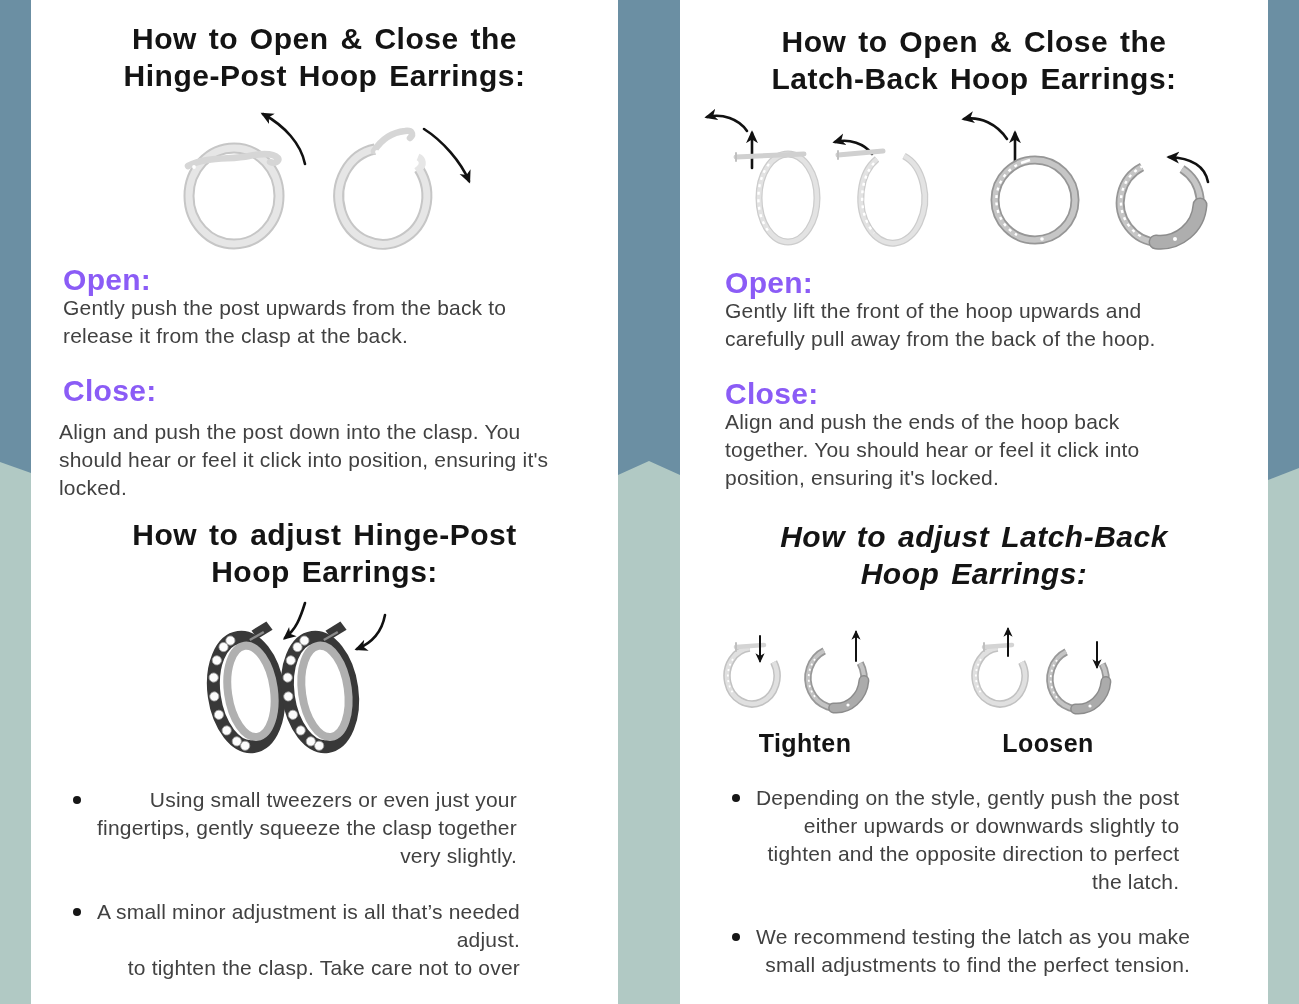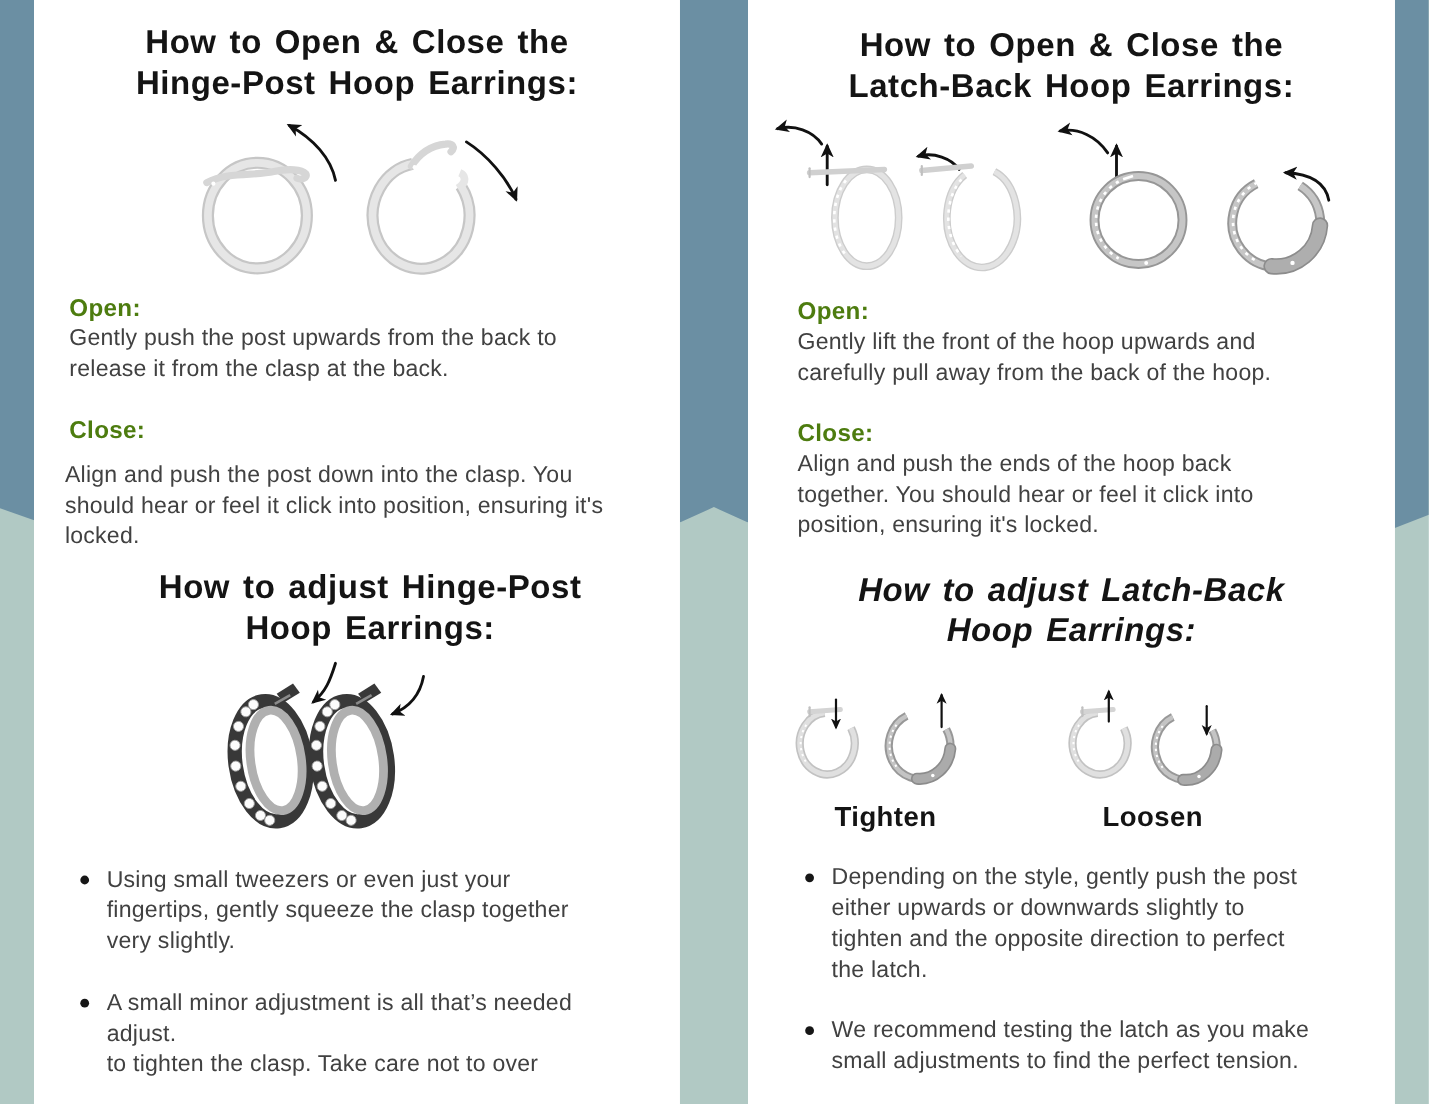--- a/index.html
+++ b/index.html
@@ -27,7 +27,7 @@
     width:100%;text-align:center;font-size:30px;line-height:37px;font-weight:700;
     color:var(--title_color,#141414);letter-spacing:.5px;word-spacing:3px;
   }
-  .sec-label{font-size:22px;line-height:28px;font-weight:700;color:#4d7c0f;letter-spacing:.3px;}
+  .sec-label{font-size:30px;line-height:28px;font-weight:700;color:#8b5cf6;letter-spacing:.3px;}
   .para{font-size:21px;line-height:28px;color:var(--body_color,#414141);letter-spacing:.2px;white-space:nowrap;}
   .bullet{display:flex;}
   .bullet .dot{

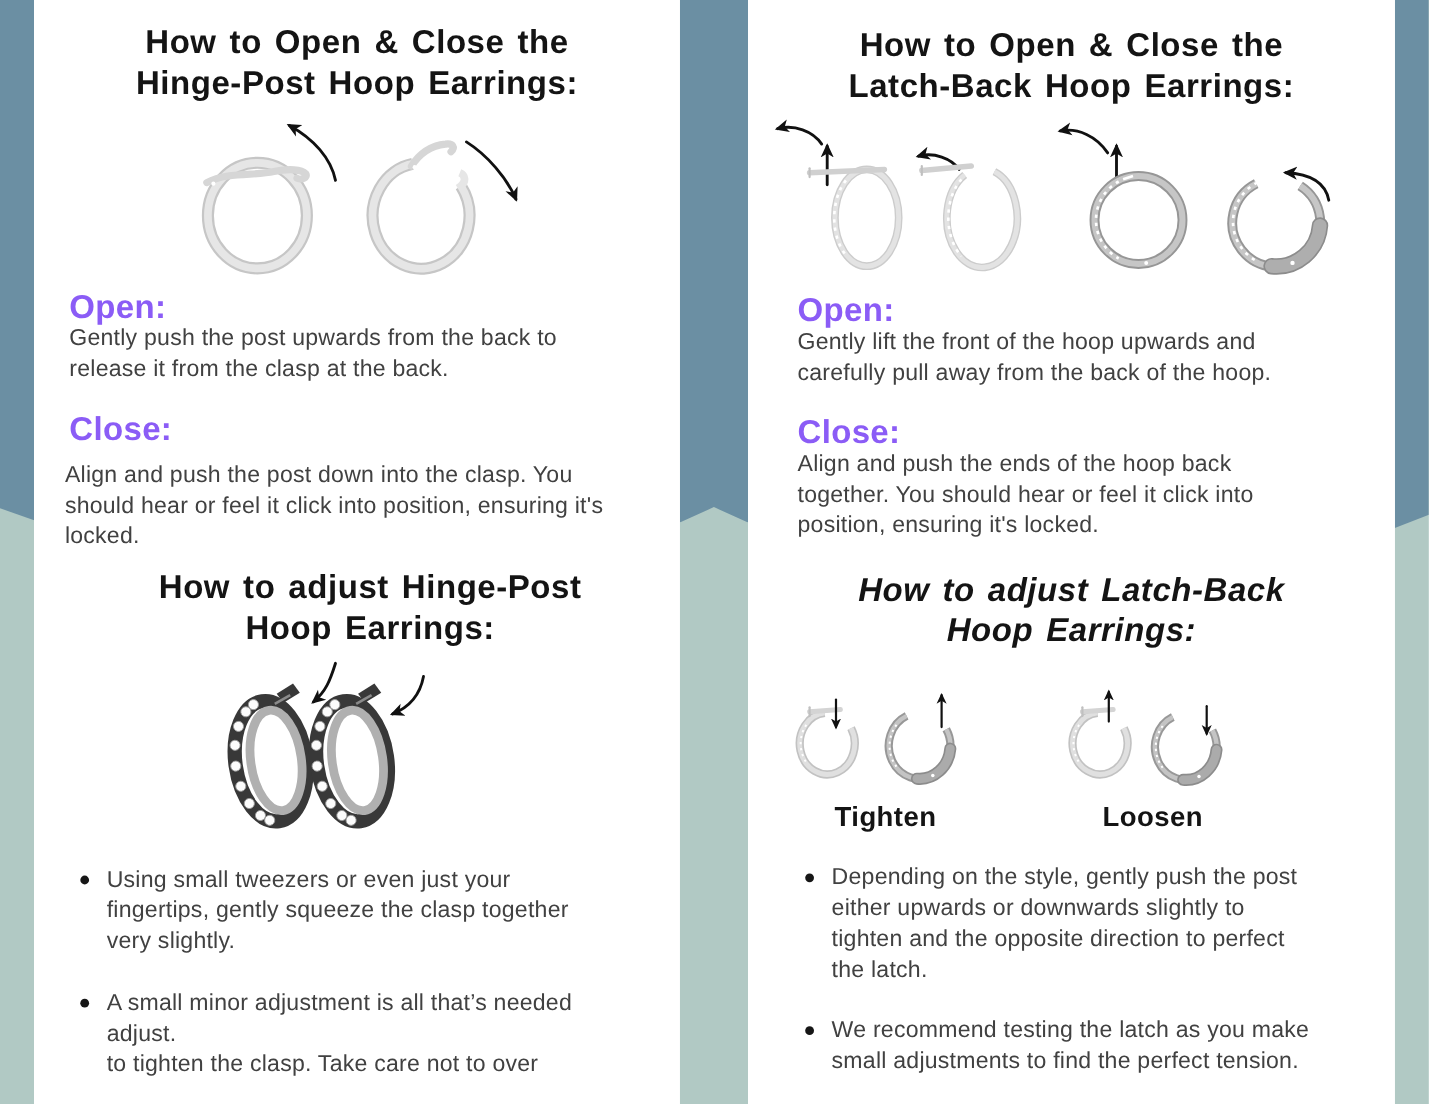--- a/index.html
+++ b/index.html
@@ -157,7 +157,7 @@
       <div>locked.</div>
     </div>
 
-  <div class="abs title" style="top:516px;left:0;padding-left:12px;">
+  <div class="abs title" style="top:516px;left:0;">
       <div>How to adjust Hinge-Post</div>
       <div>Hoop Earrings:</div>
     </div>

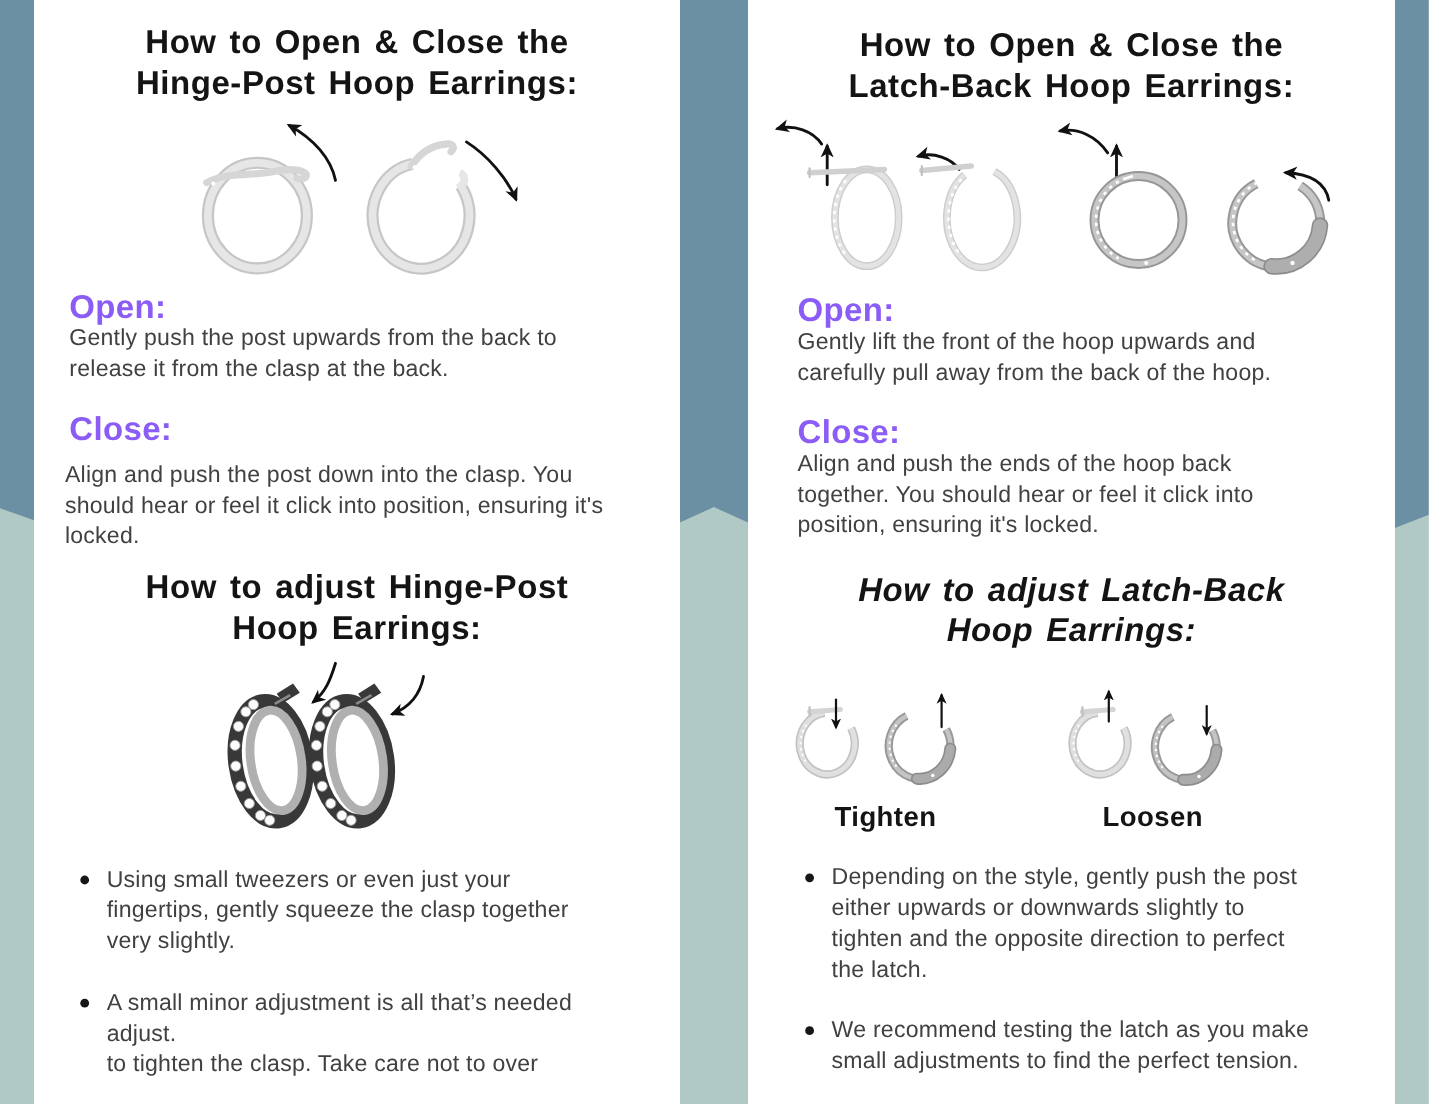--- a/index.html
+++ b/index.html
@@ -29,7 +29,7 @@
   }
   .sec-label{font-size:30px;line-height:28px;font-weight:700;color:#8b5cf6;letter-spacing:.3px;}
   .para{font-size:21px;line-height:28px;color:var(--body_color,#414141);letter-spacing:.2px;white-space:nowrap;}
-  .bullet{display:flex;}
+  .bullet{display:flex;text-align:right;}
   .bullet .dot{
     width:8px;height:8px;border-radius:50%;background:#161616;flex:0 0 8px;margin-top:10px;
   }

